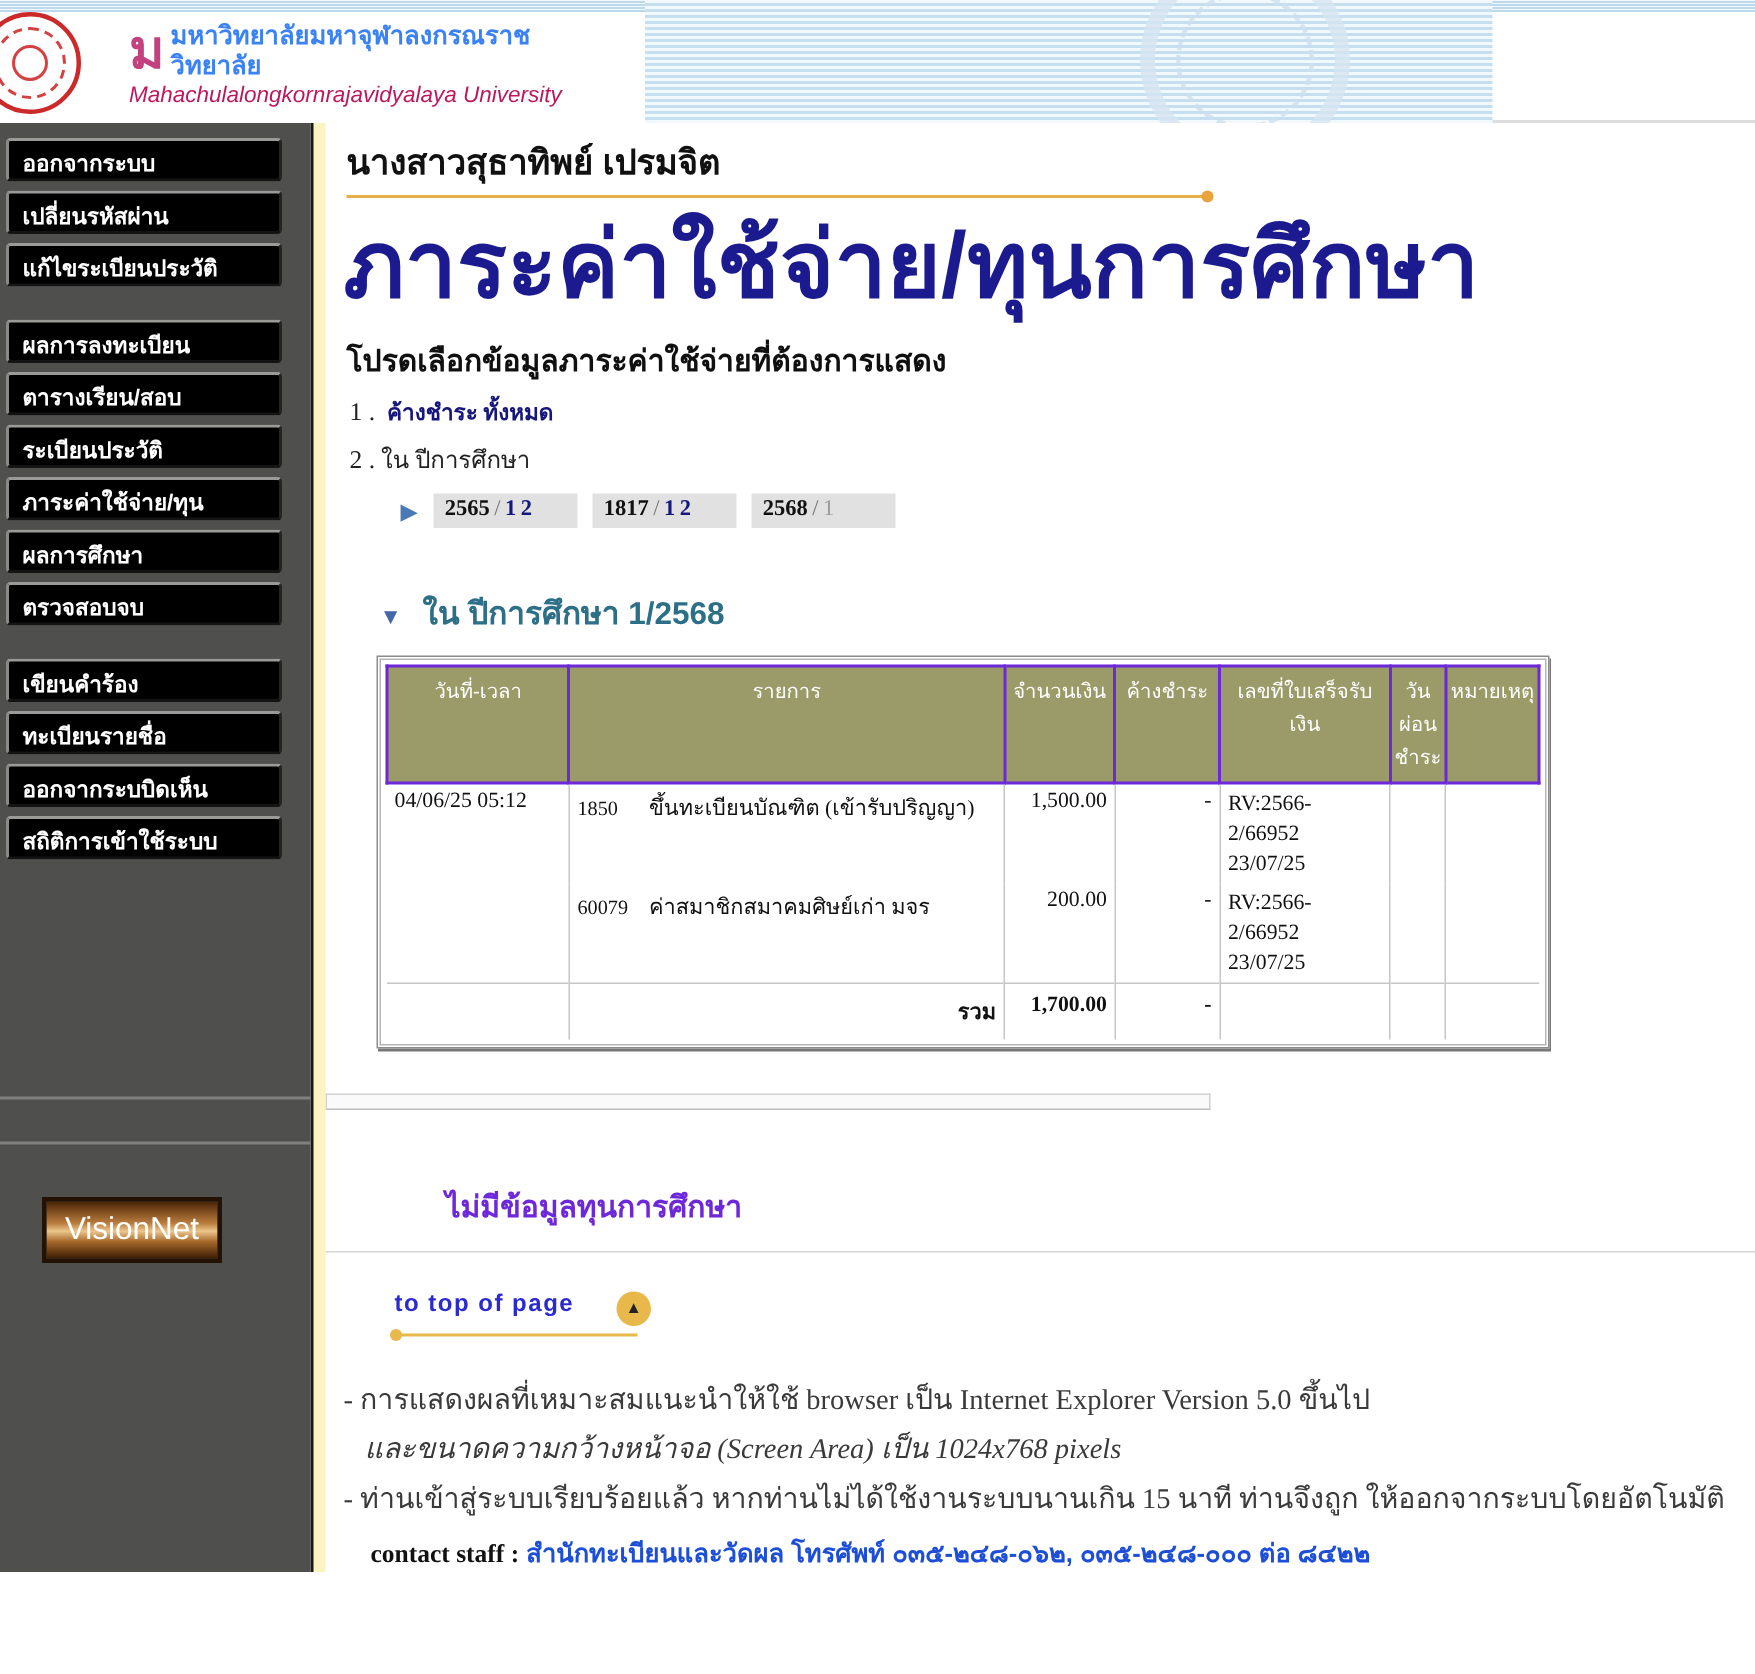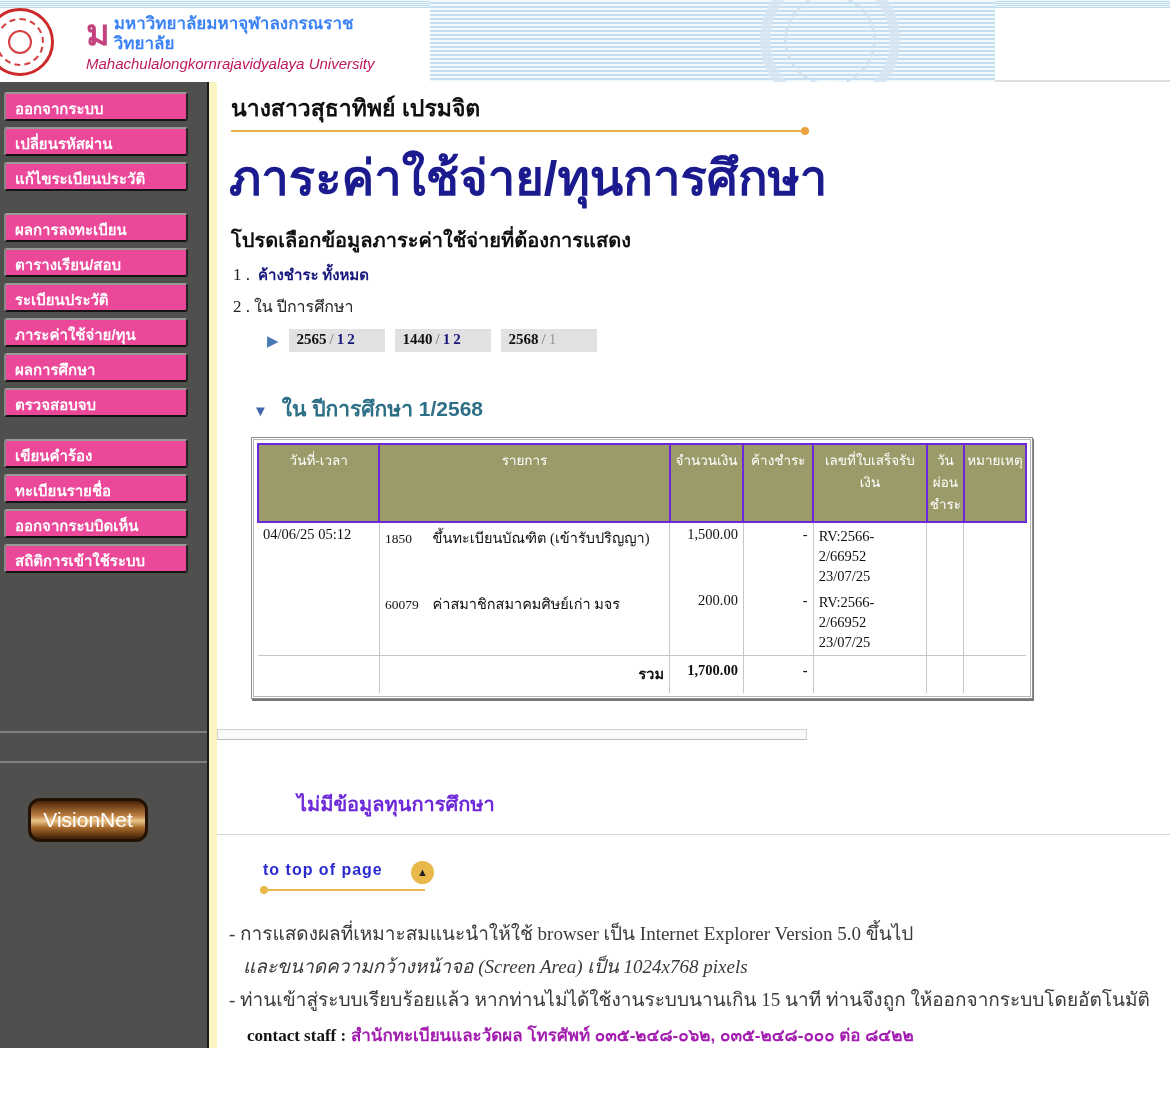--- a/index.html
+++ b/index.html
@@ -37,7 +37,7 @@
   
   .sb-group { margin-bottom:22px; }
   .sb-btn { display:block; width:184px; height:29px; margin:0 0 6px 4px; padding:3px 9px;
-    background:#ec4899; color:#ffffff; font-weight:bold; font-size:15px; text-align:left;
+    background:#000000; color:#ffffff; font-weight:bold; font-size:15px; text-align:left;
     border-top:2px solid #9a9a98; border-left:2px solid #8a8a88;
     border-bottom:2px solid #141414; border-right:2px solid #242424;
     border-radius:3px; cursor:pointer; white-space:nowrap; overflow:hidden; }

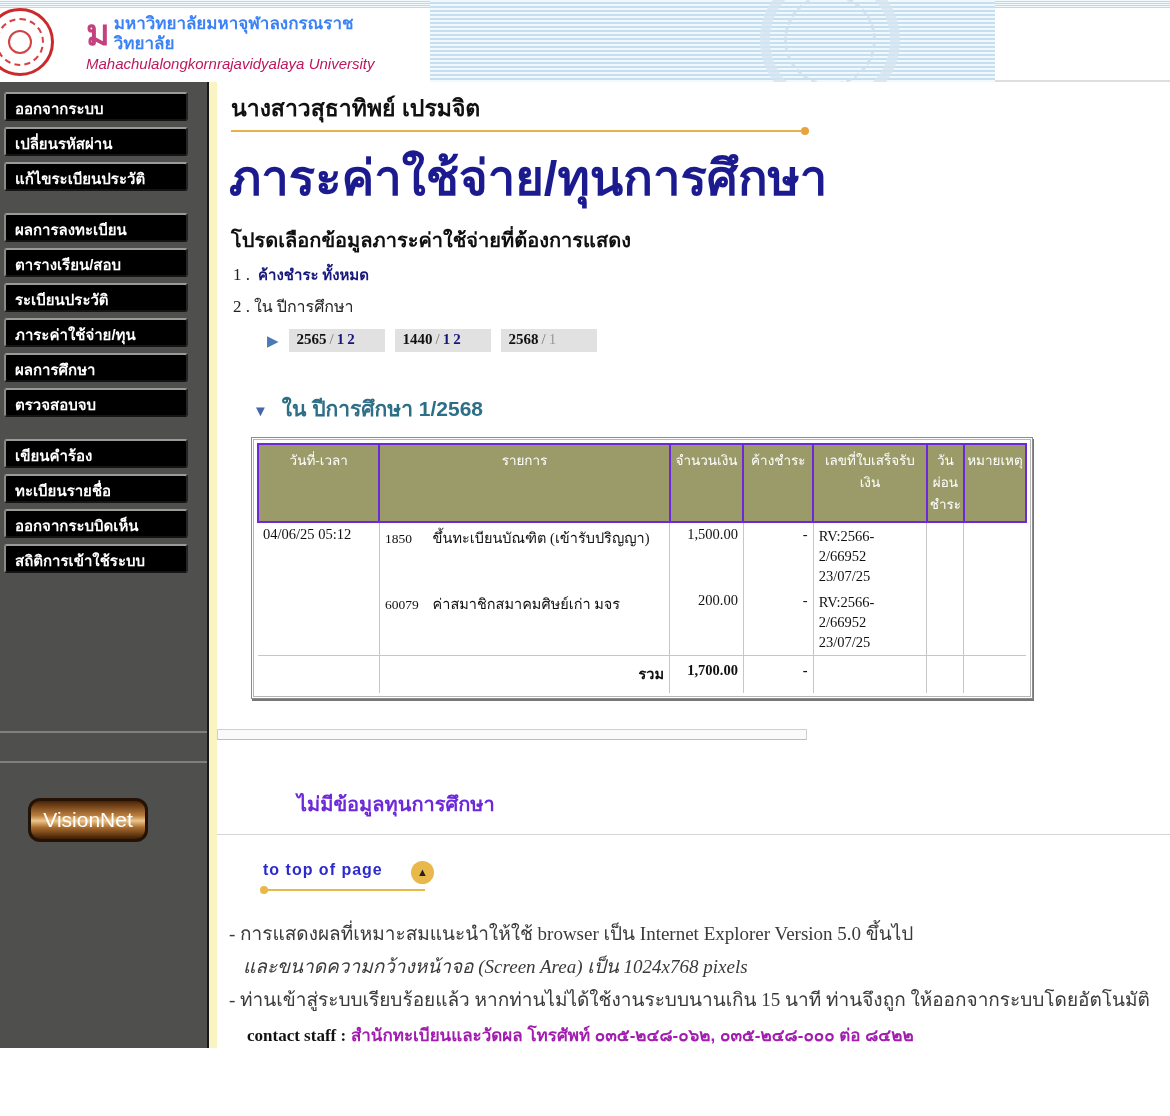--- a/index.html
+++ b/index.html
@@ -53,7 +53,7 @@
   .name-rule { position:relative; width:572px; height:2px; background:#e8b04a; margin:6px 0 0 4px; }
   .name-rule-dot { position:absolute; right:-6px; top:-3px; width:8px; height:8px;
     border-radius:50%; background:#e8a33d; }
-  .page-title { font-size:49px; font-weight:bold; color:#1b1b8f; margin:14px 0 0 2px; line-height:64px; white-space:nowrap; }
+  .page-title { font-size:62px; font-weight:bold; color:#1b1b8f; margin:14px 0 0 2px; line-height:64px; white-space:nowrap; }
   .instruction { font-size:20px; font-weight:bold; color:#101010; margin:14px 0 0 4px; }
   .opt-line { margin:7px 0 0 6px; font-family:"Liberation Serif", serif; font-size:16px; color:#222; }
   .opt-num { font-size:17px; }

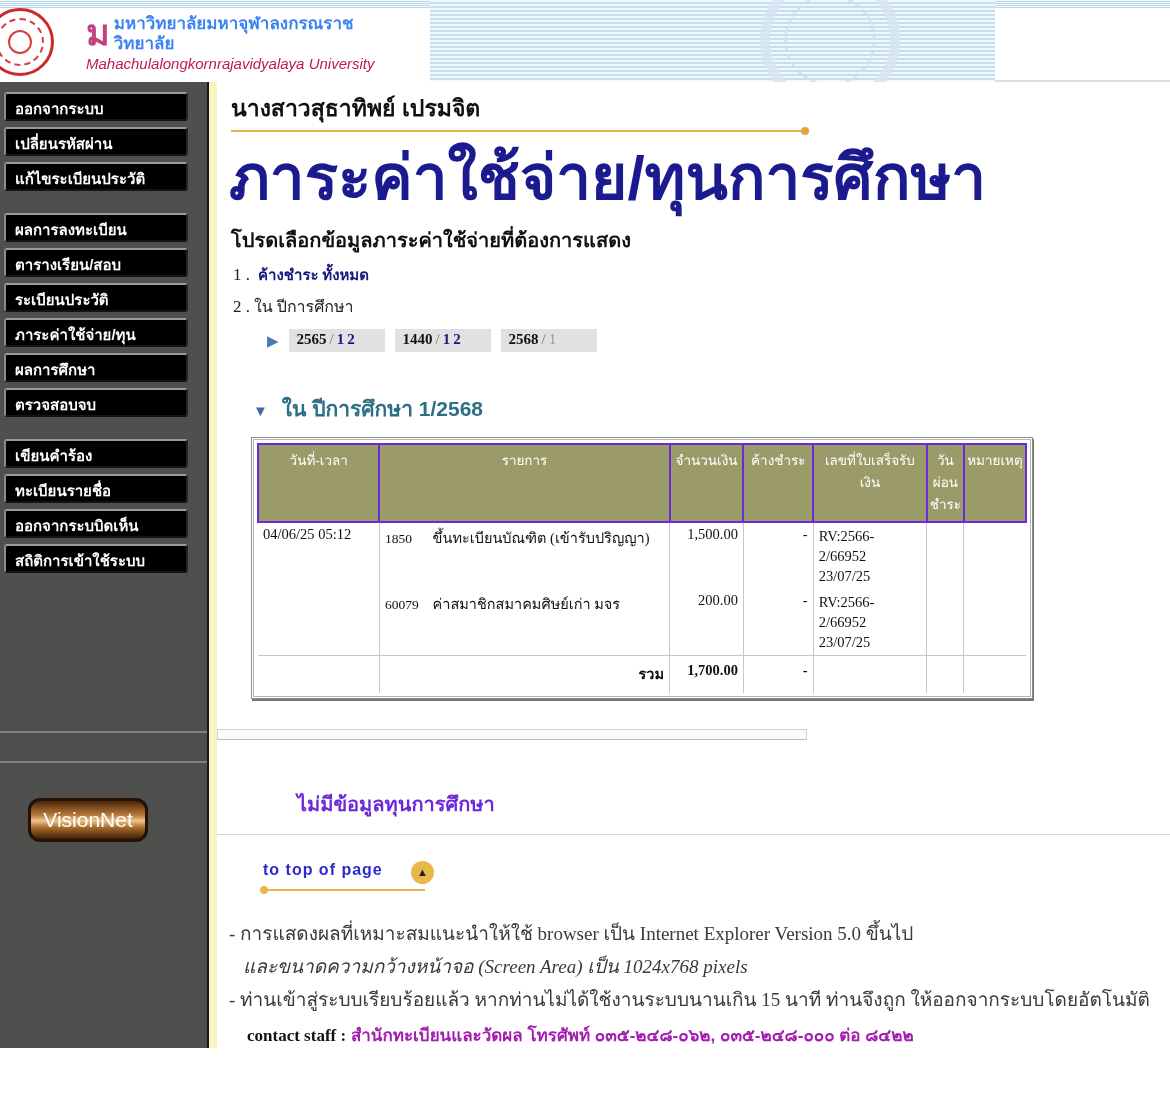--- a/index.html
+++ b/index.html
@@ -182,7 +182,7 @@
         <b>2565</b><span class="tab-sep">/</span><span class="term-link">1</span><span class="term-link">2</span>
       </span>
       <span class="year-tab">
-        <b>1440</b><span class="tab-sep">/</span><span class="term-link">1</span><span class="term-link">2</span>
+        <b>1817</b><span class="tab-sep">/</span><span class="term-link">1</span><span class="term-link">2</span>
       </span>
       <span class="year-tab">
         <b>2568</b><span class="tab-sep">/</span><span class="term-muted">1</span>

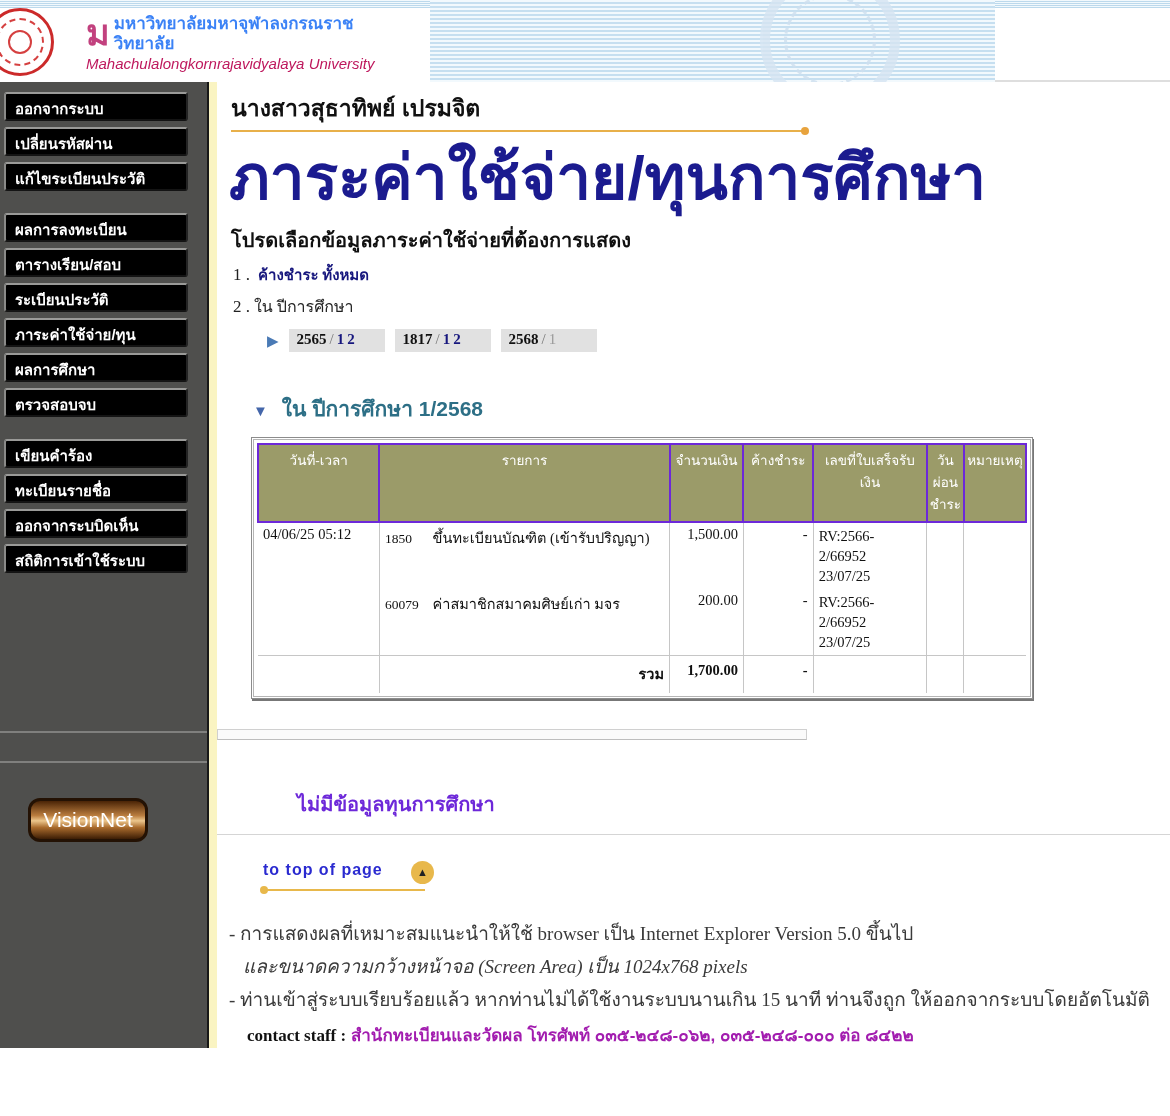--- a/index.html
+++ b/index.html
@@ -44,7 +44,7 @@
   .sb-divider { position:absolute; left:0; width:100%; height:2px; background:#80807e; }
   .sb-div1 { top:649px; } .sb-div2 { top:679px; }
   .visionnet { position:absolute; top:716px; left:28px; width:120px; height:44px;
-    border:3px solid #241204; border-radius:12px; cursor:pointer;
+    border:3px solid #241204; border-radius:0; cursor:pointer;
     background:linear-gradient(to bottom,#4a2406 0%,#b97c3e 38%,#ecc68c 52%,#a86a2c 70%,#3c1d05 100%);
     color:#ffffff; font-size:21px; text-align:center; line-height:38px; letter-spacing:0; }
 

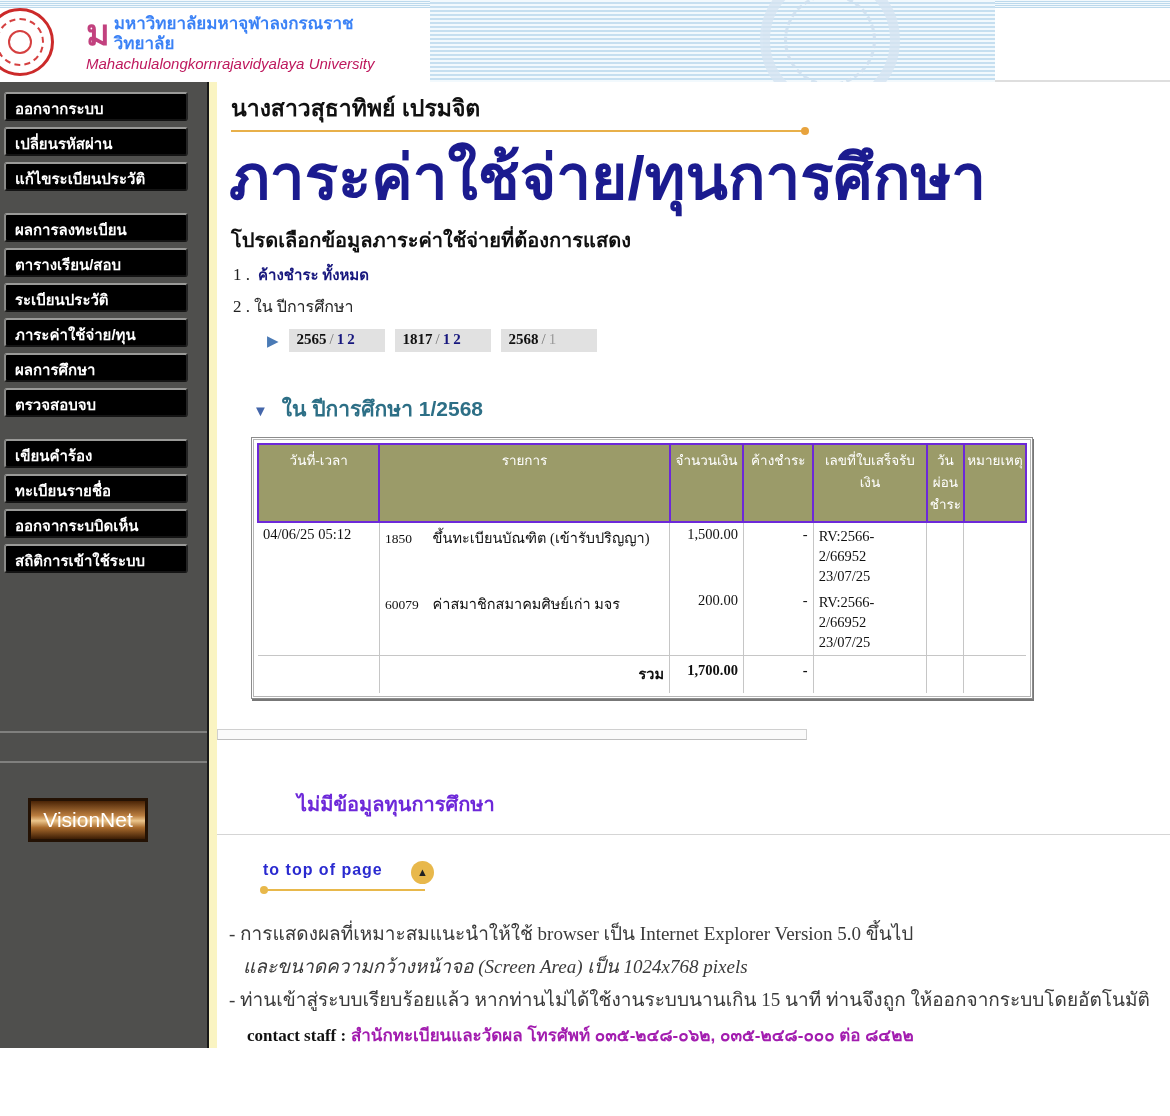--- a/index.html
+++ b/index.html
@@ -105,7 +105,7 @@
   .note-indent { padding-left:14px;font-style:italic; }
   .contact-line { margin:4px 0 0 20px; font-size:17px; white-space:nowrap; line-height:31px; }
   .contact-label { font-family:"Liberation Serif", serif; font-weight:bold; color:#111; }
-  .contact-th { font-weight:bold; color:#a21caf; }
+  .contact-th { font-weight:bold; color:#1d4ed8; }
 </style>
 </head>
 <body>

